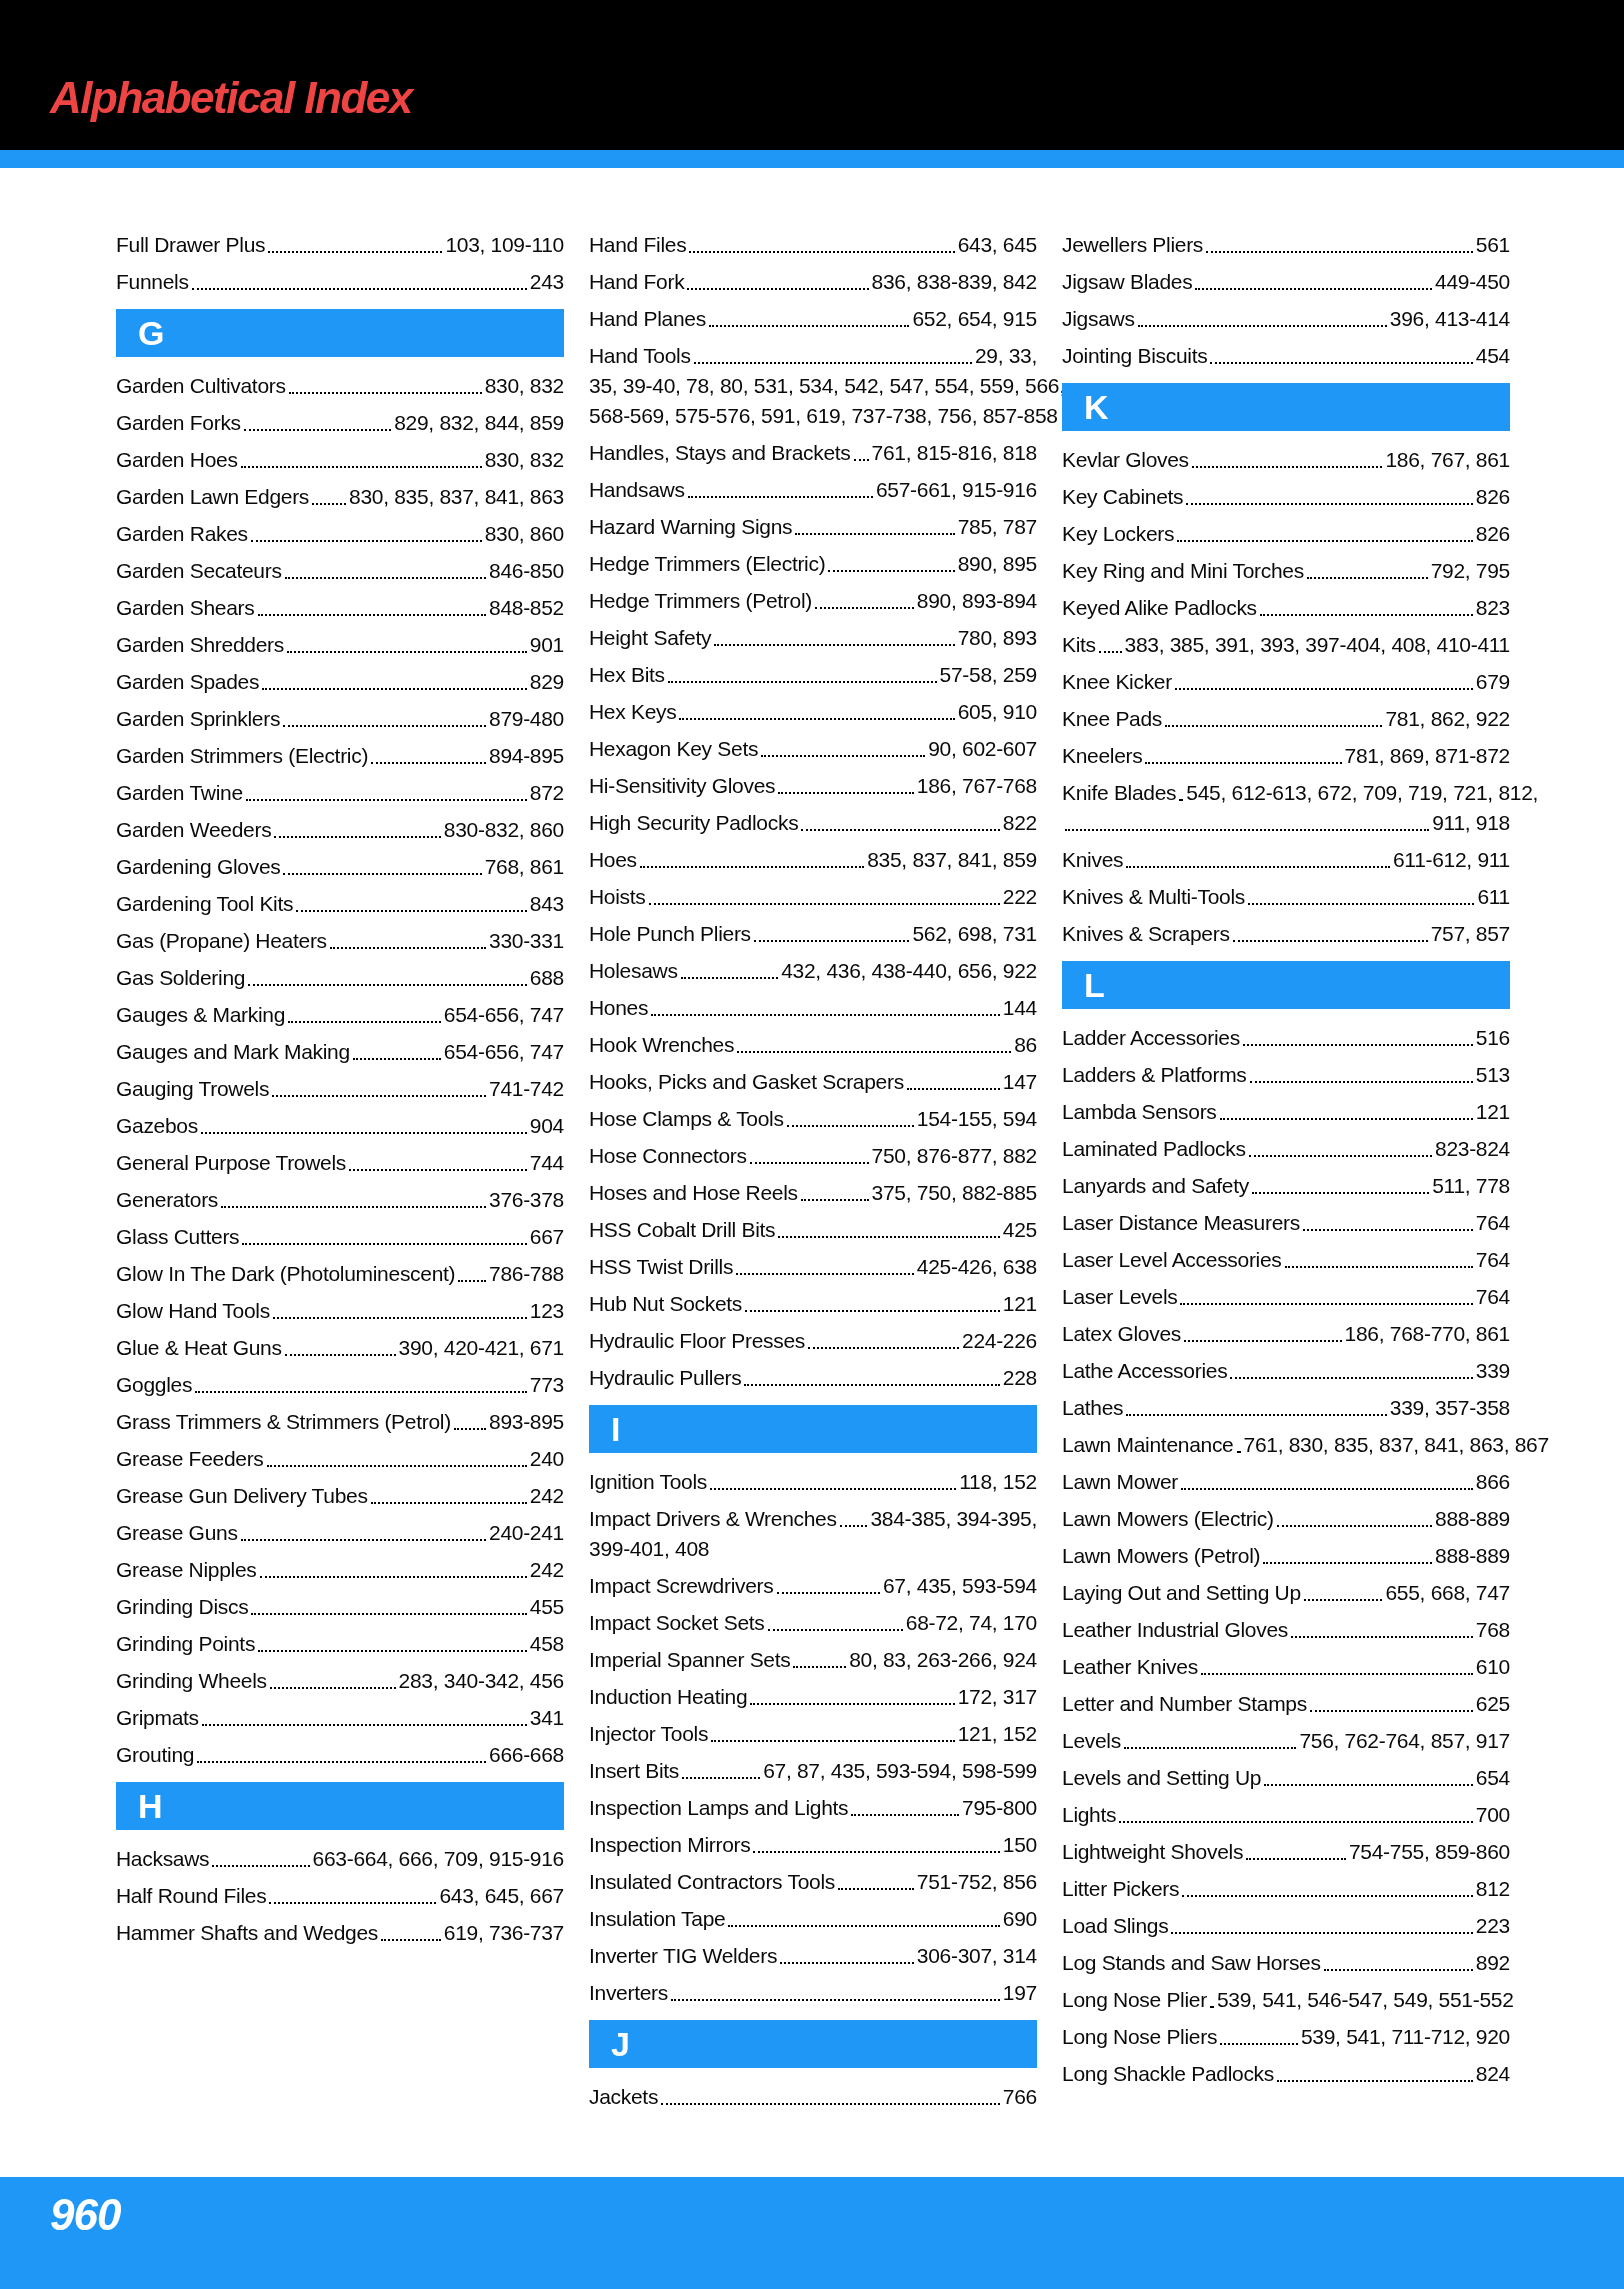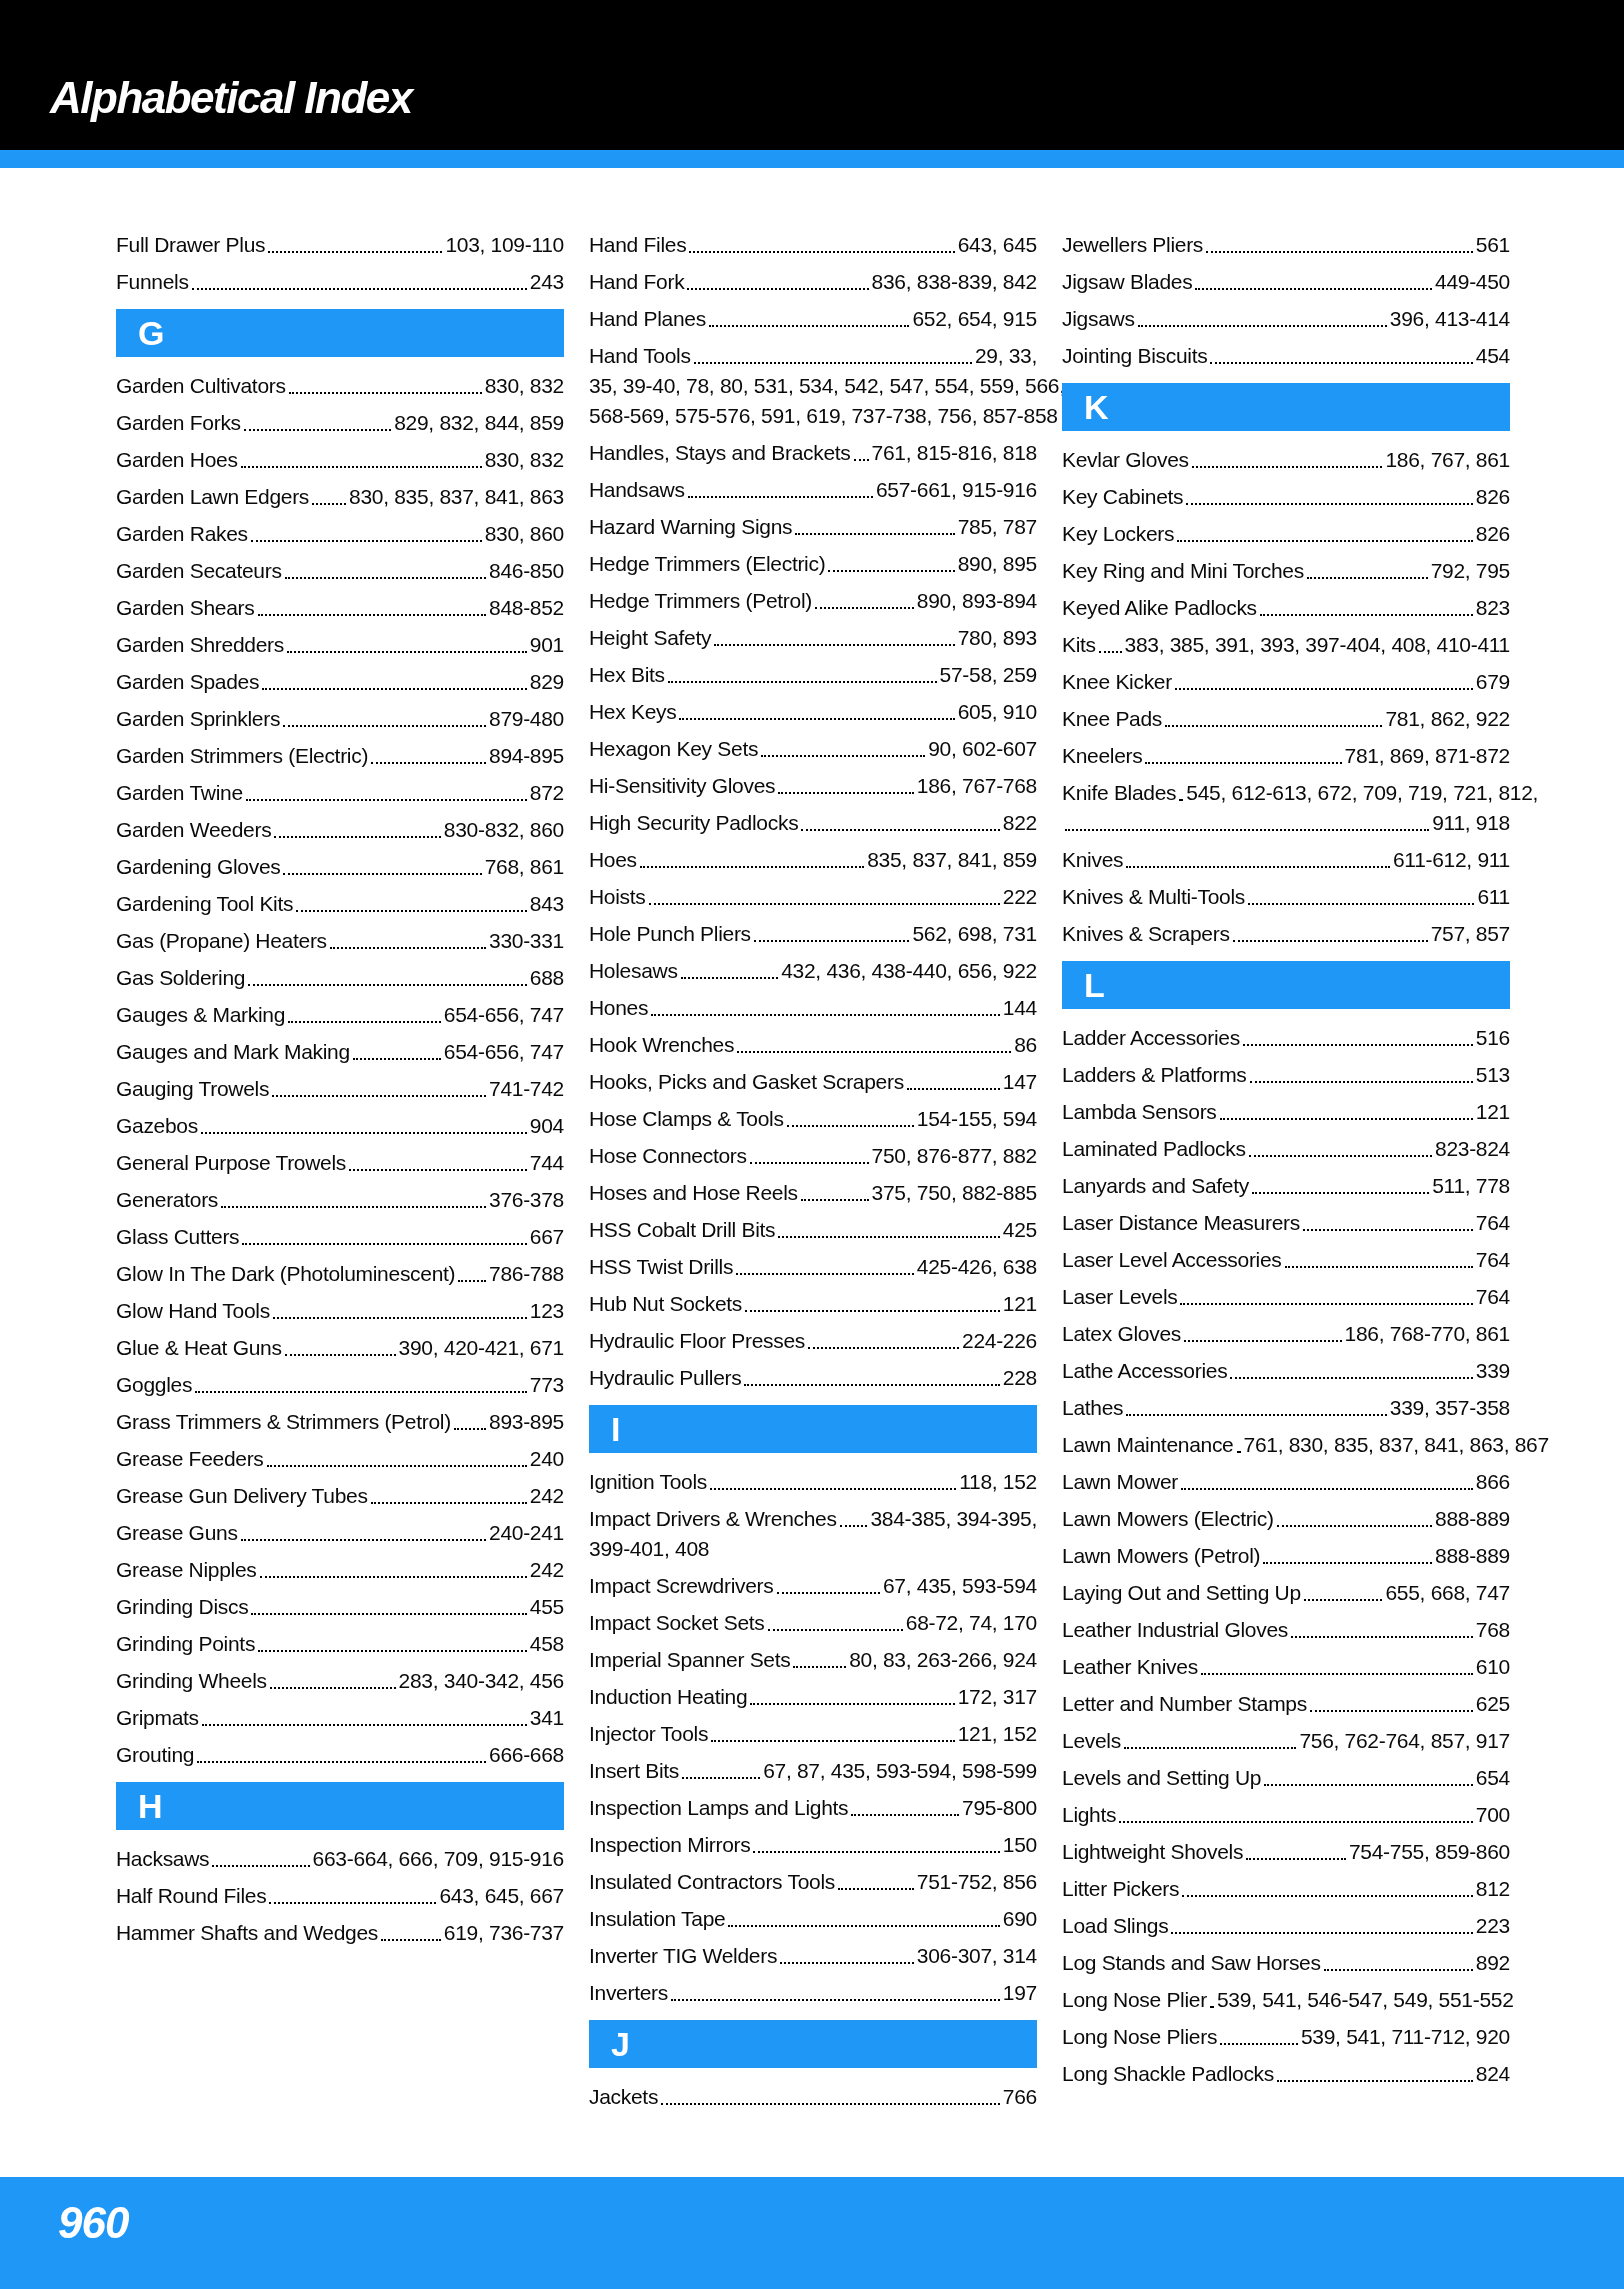--- a/index.html
+++ b/index.html
@@ -19,7 +19,7 @@
   .page-header .title {
     margin: 0;
     padding: 76px 0 0 50px;
-    color: #ffffff;
+    color: #ef4444;
     font-size: 44px;
     font-weight: bold;
     font-style: italic;

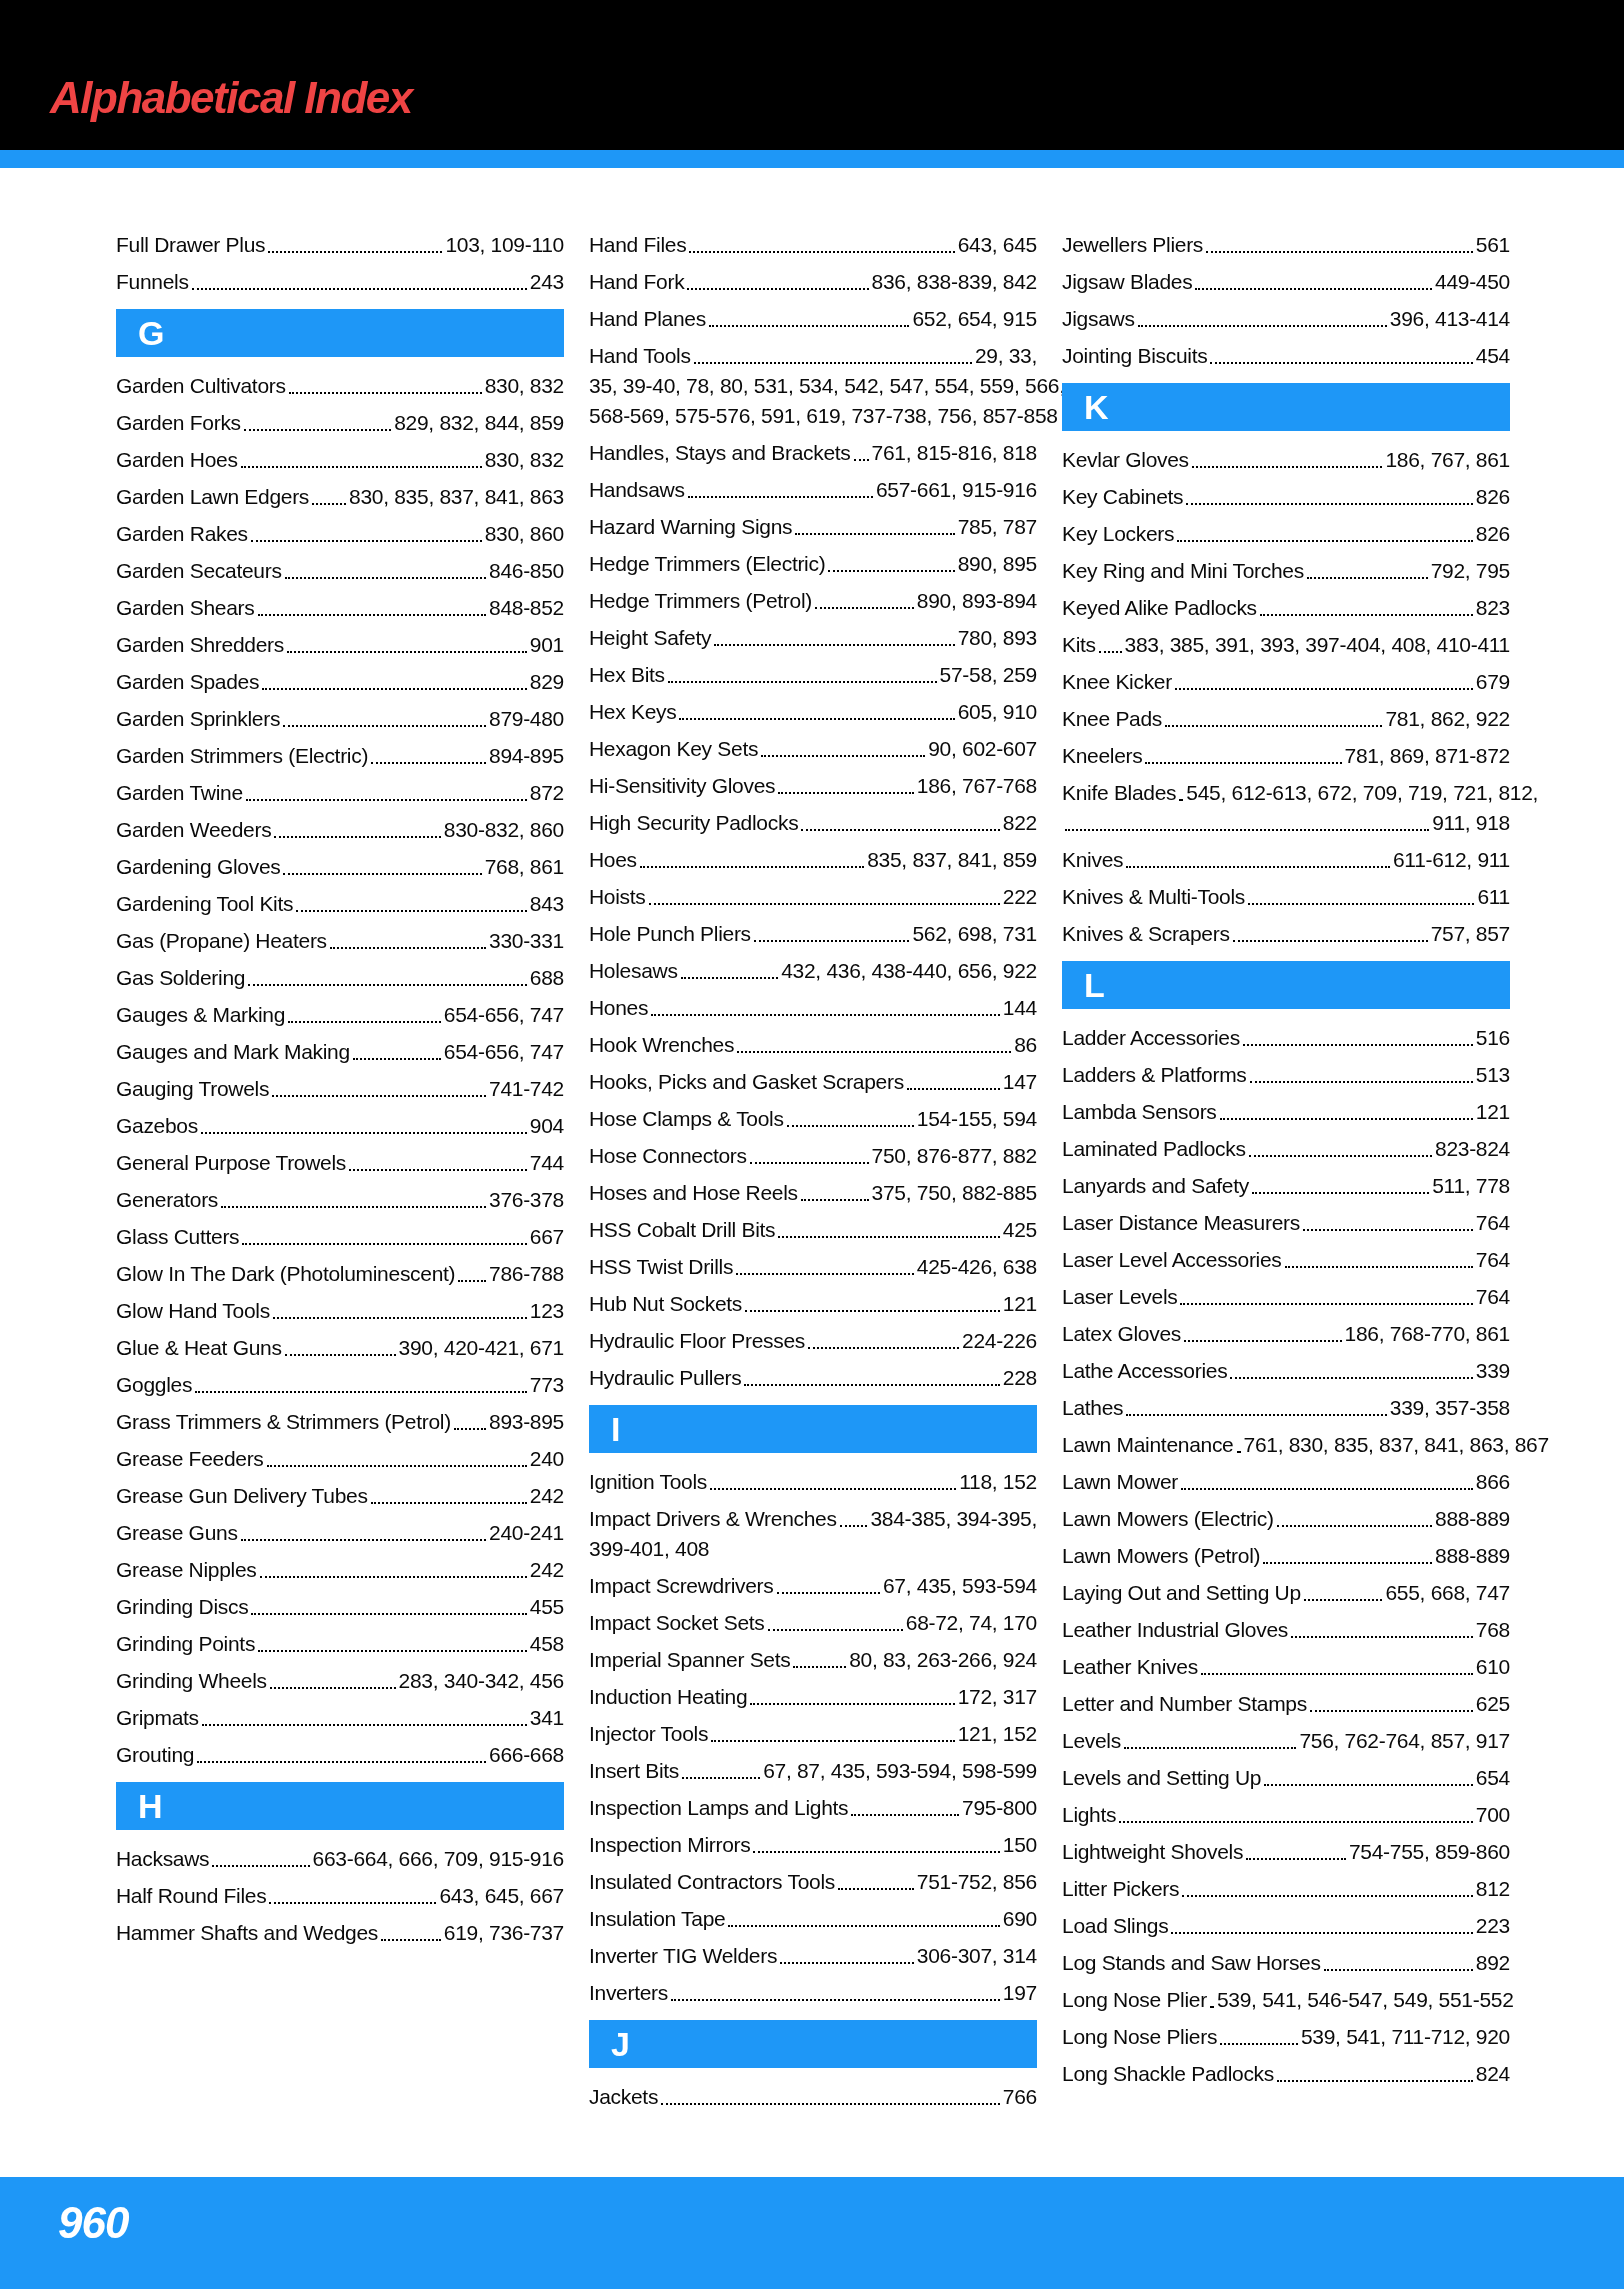--- a/index.html
+++ b/index.html
@@ -76,7 +76,7 @@
     background: #1e97f7;
   }
   .page-footer .pagenum {
-    margin: 8px;
+    margin: 0;
     padding: 16px 0 0 50px;
     color: #ffffff;
     font-size: 44px;

